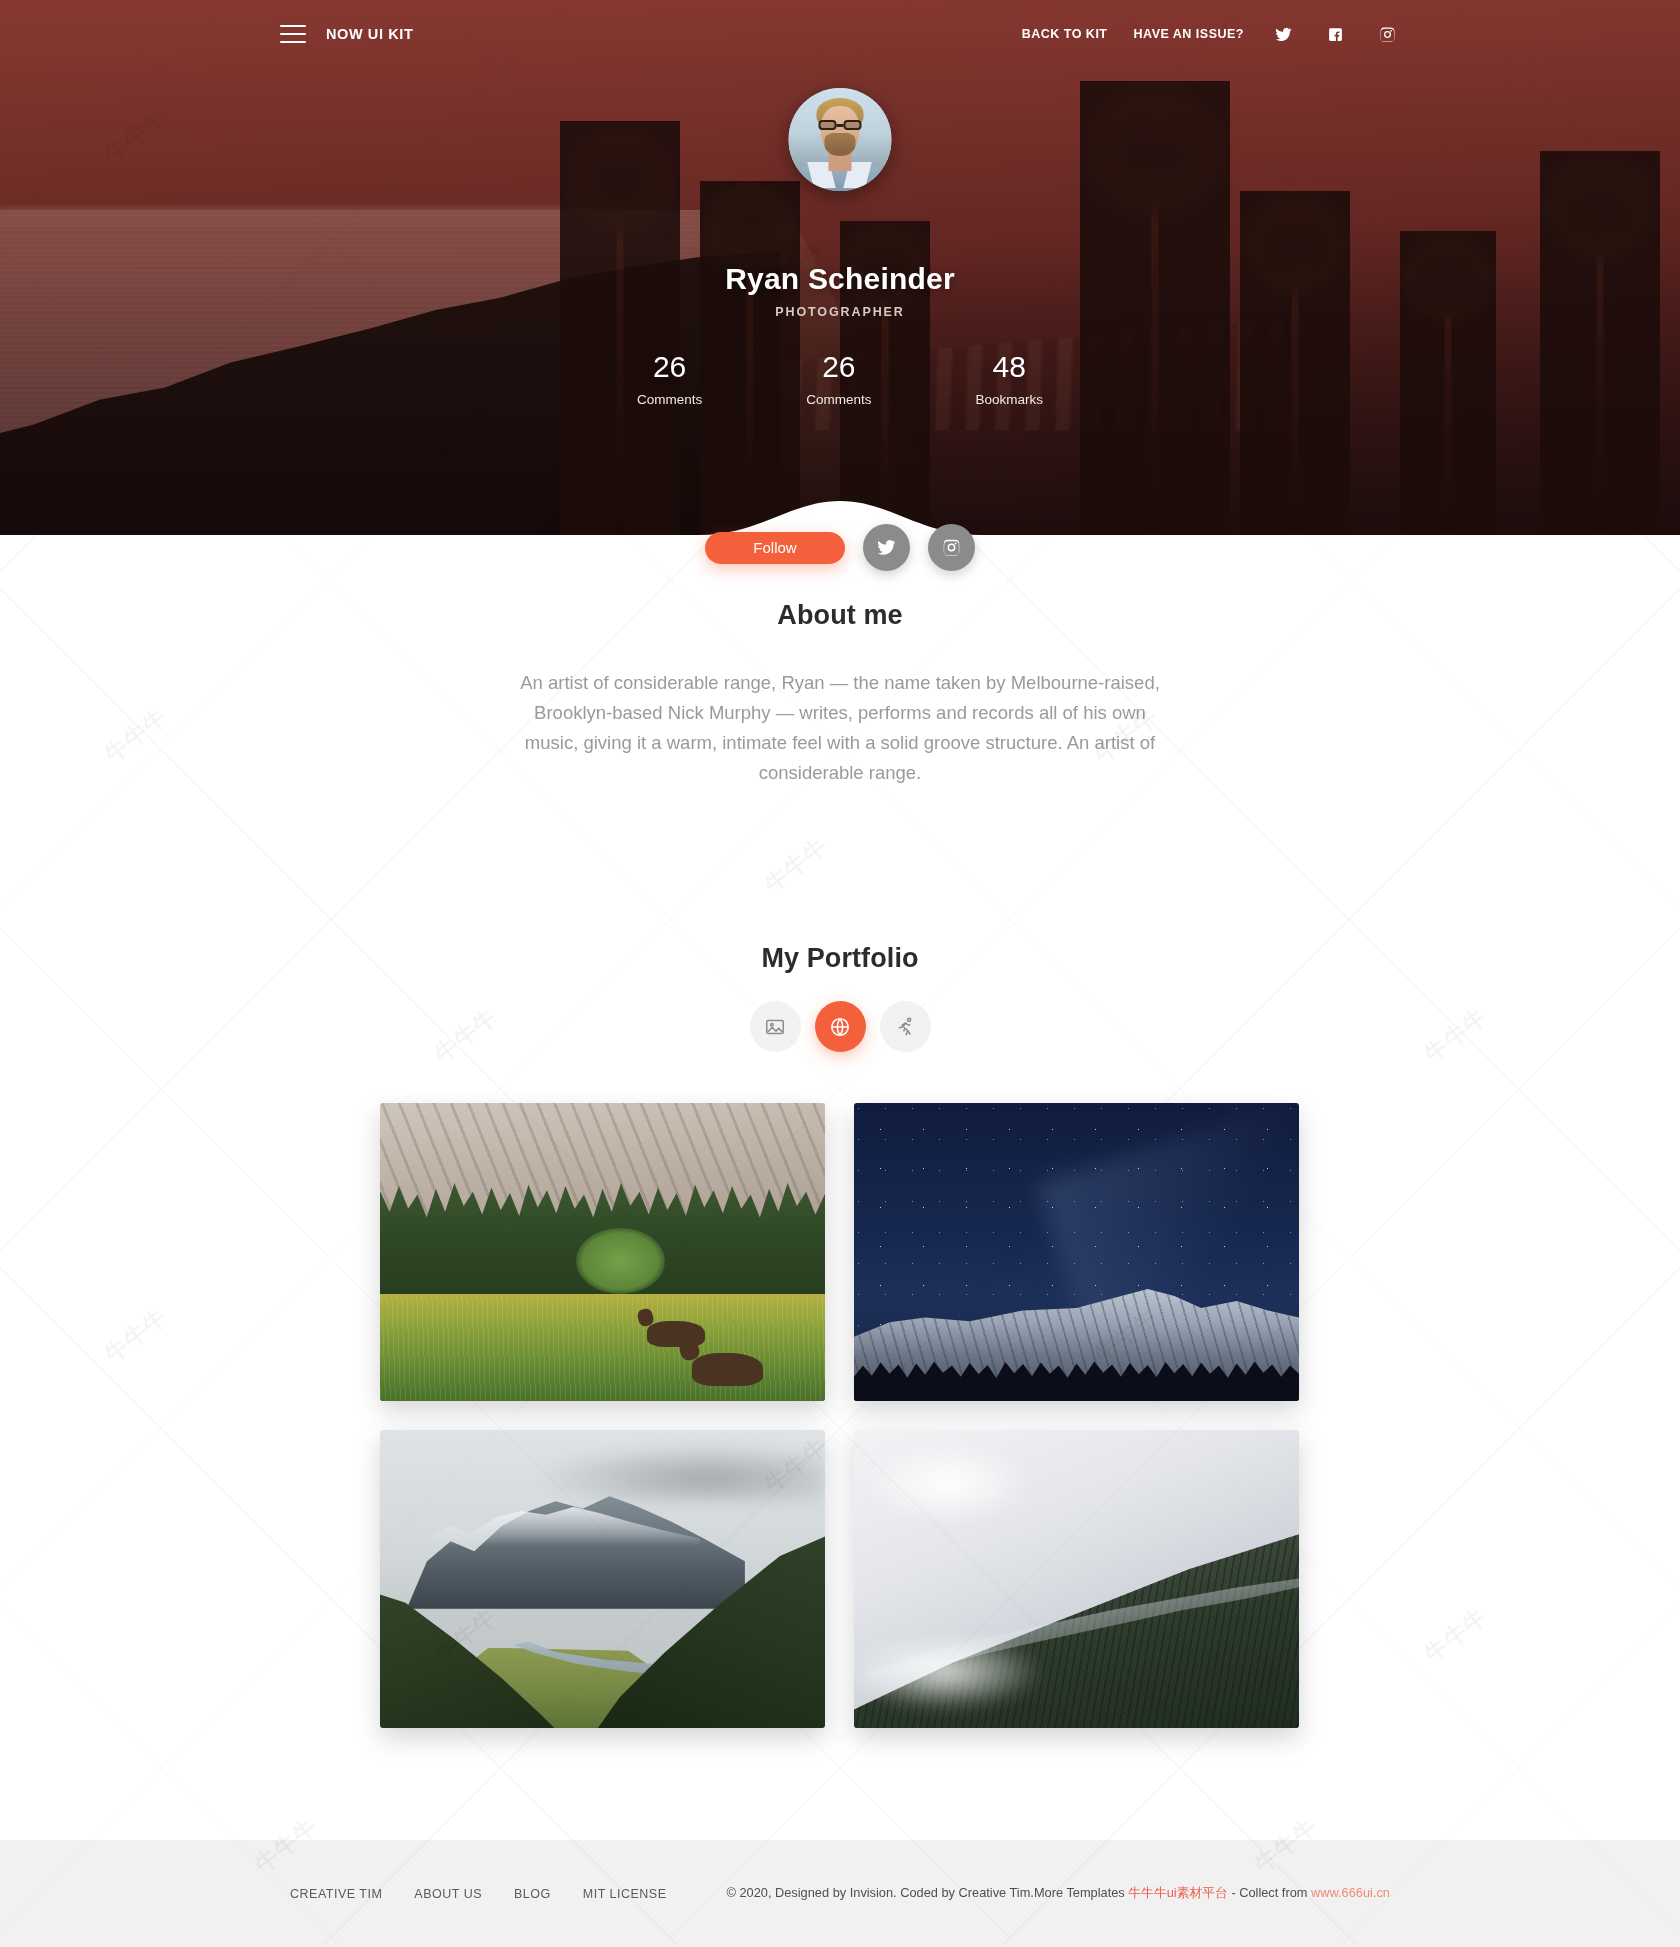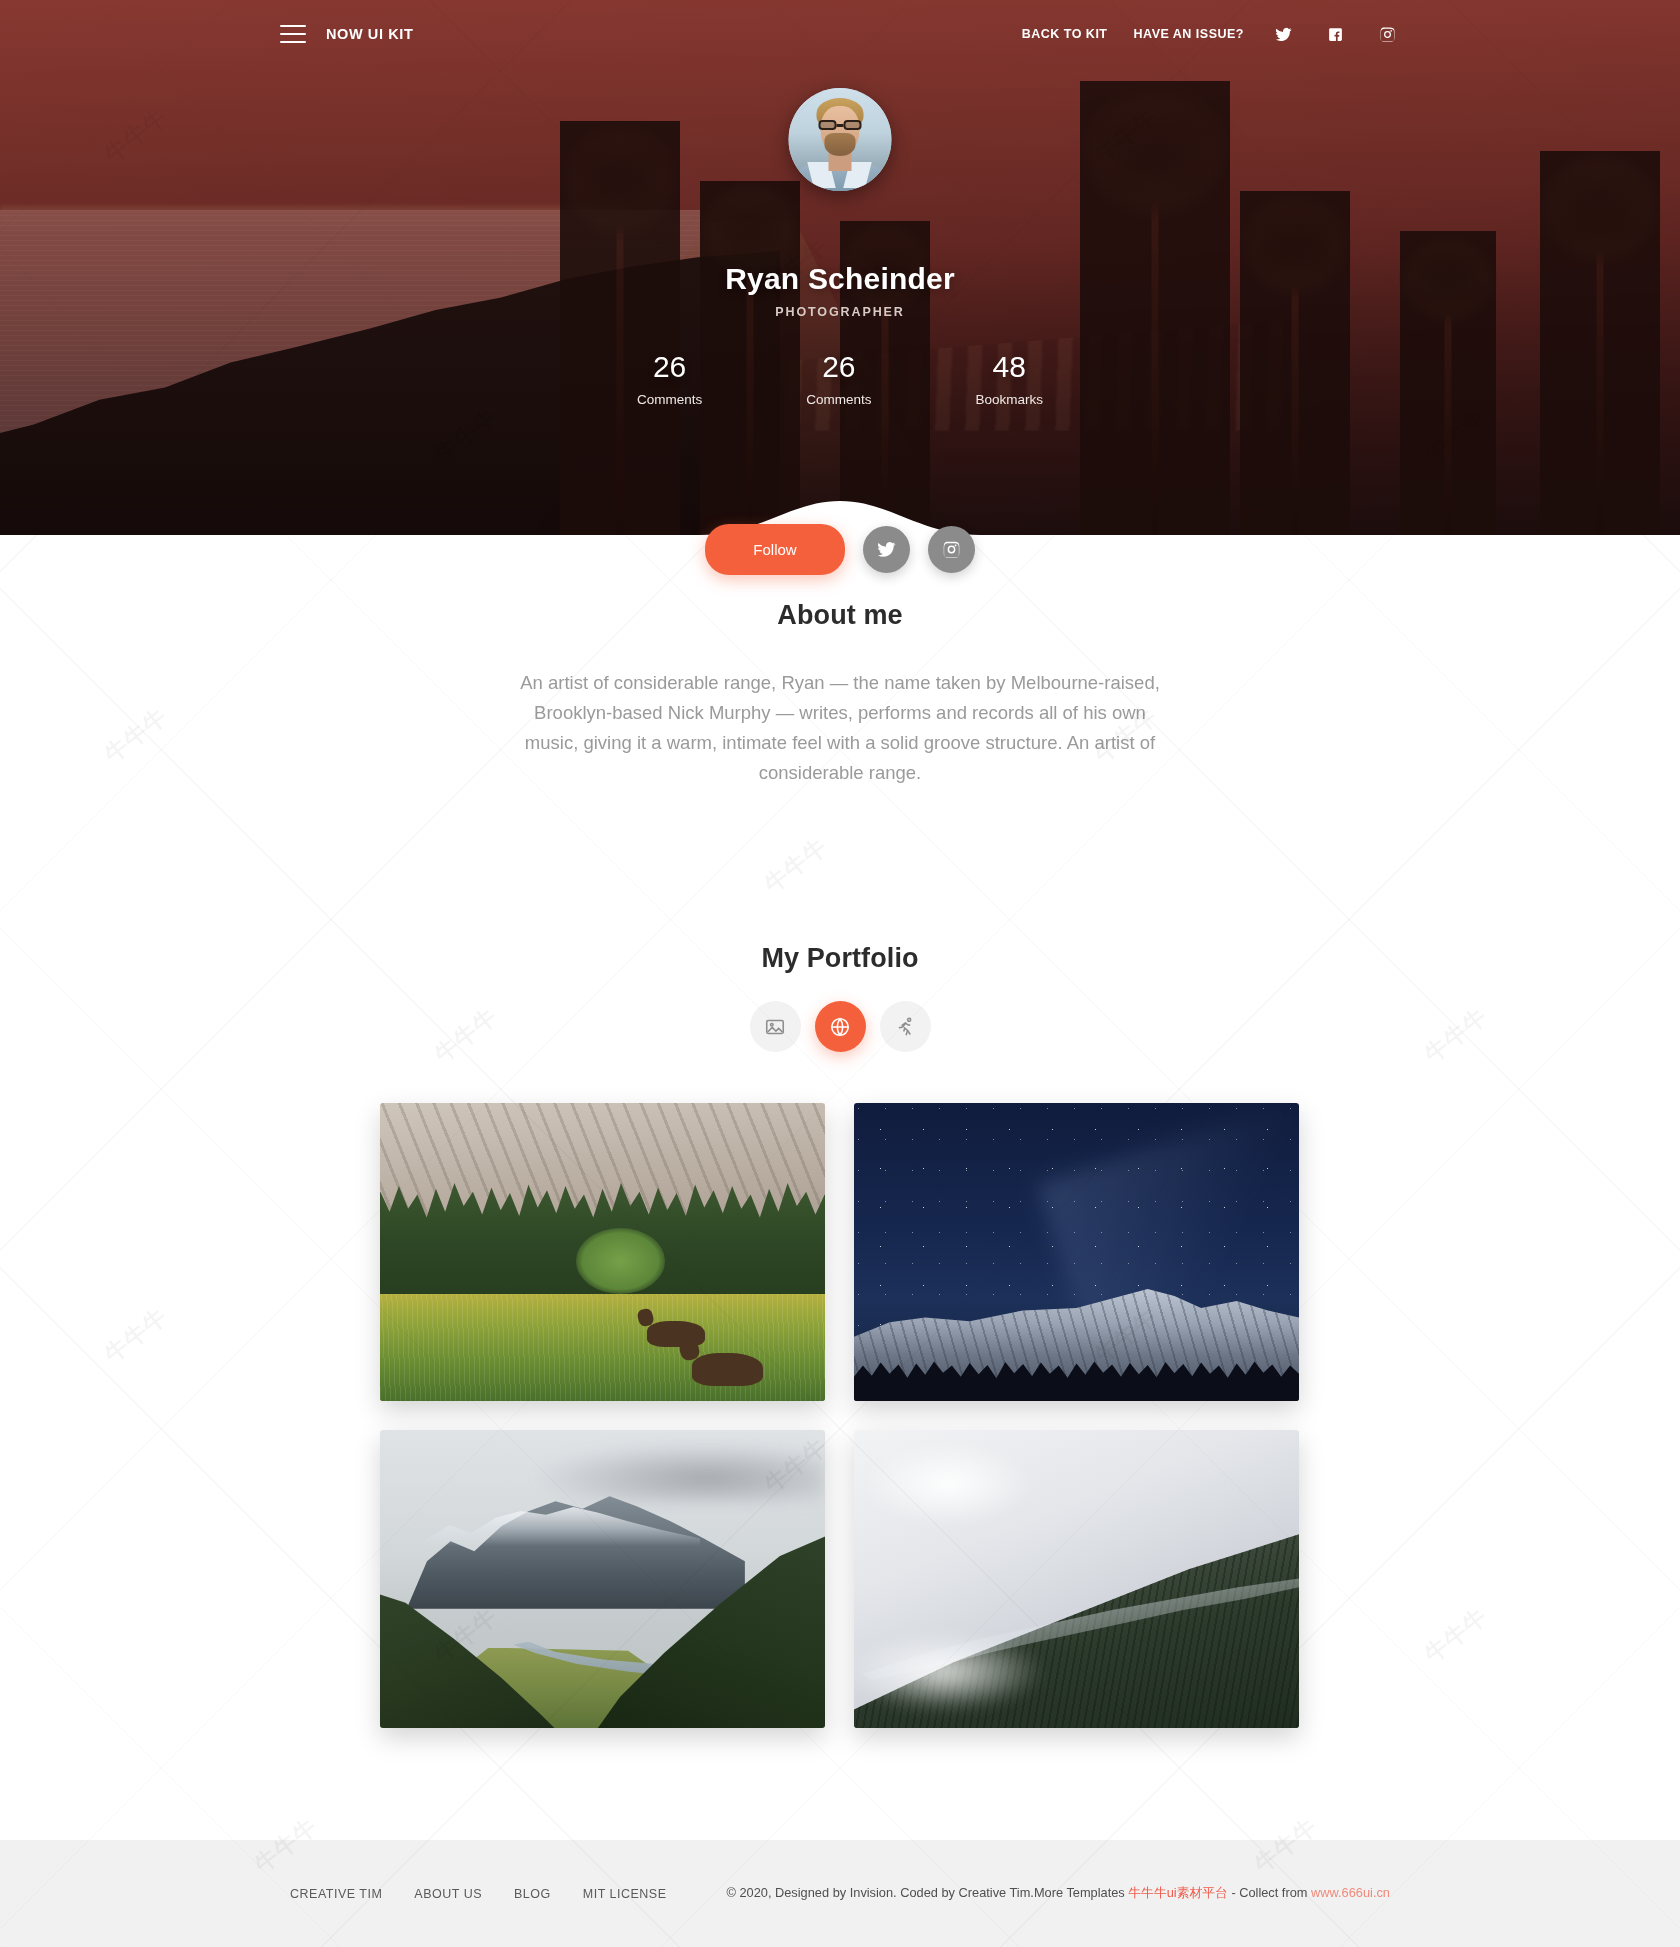--- a/index.html
+++ b/index.html
@@ -348,7 +348,7 @@
     z-index: 7;
   }
   .btn-follow {
-    width: 140px; height: 51px;
+    width: 140px; height: 32px;
     border: none;
     border-radius: 24px;
     background: #f4603b;

